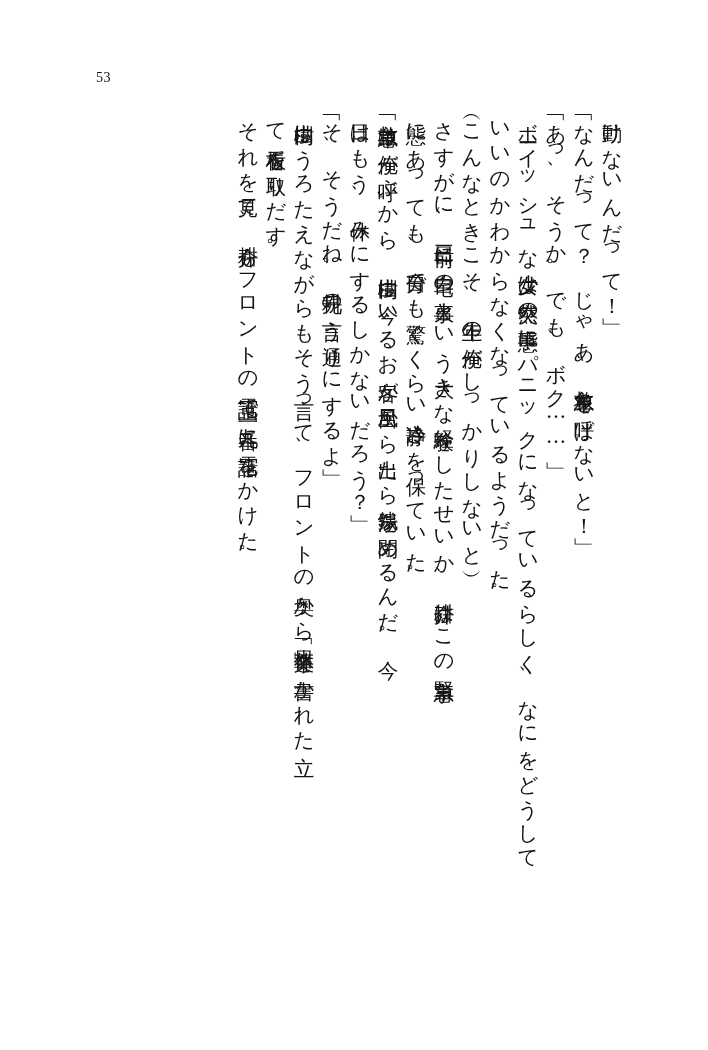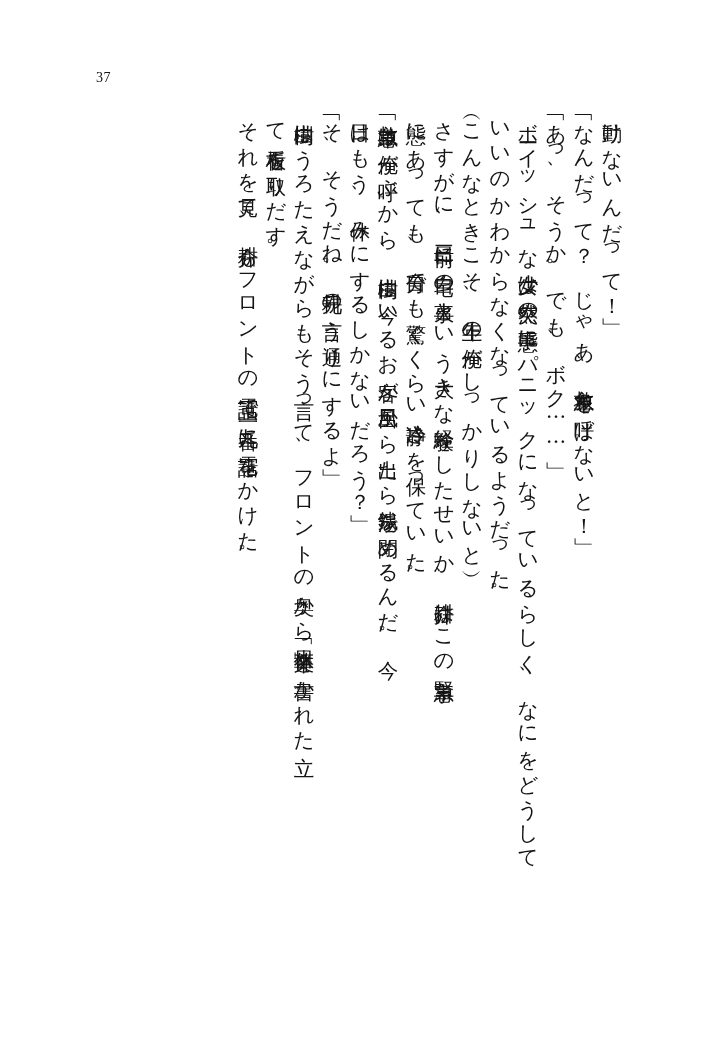--- a/index.html
+++ b/index.html
@@ -74,7 +74,7 @@
 
 <div id="page">
 
-  <div id="page-number">37</div>
+  <div id="page-number">53</div>
 
   <div id="text-block">
     <div class="vline">動けないんだって！」</div>

